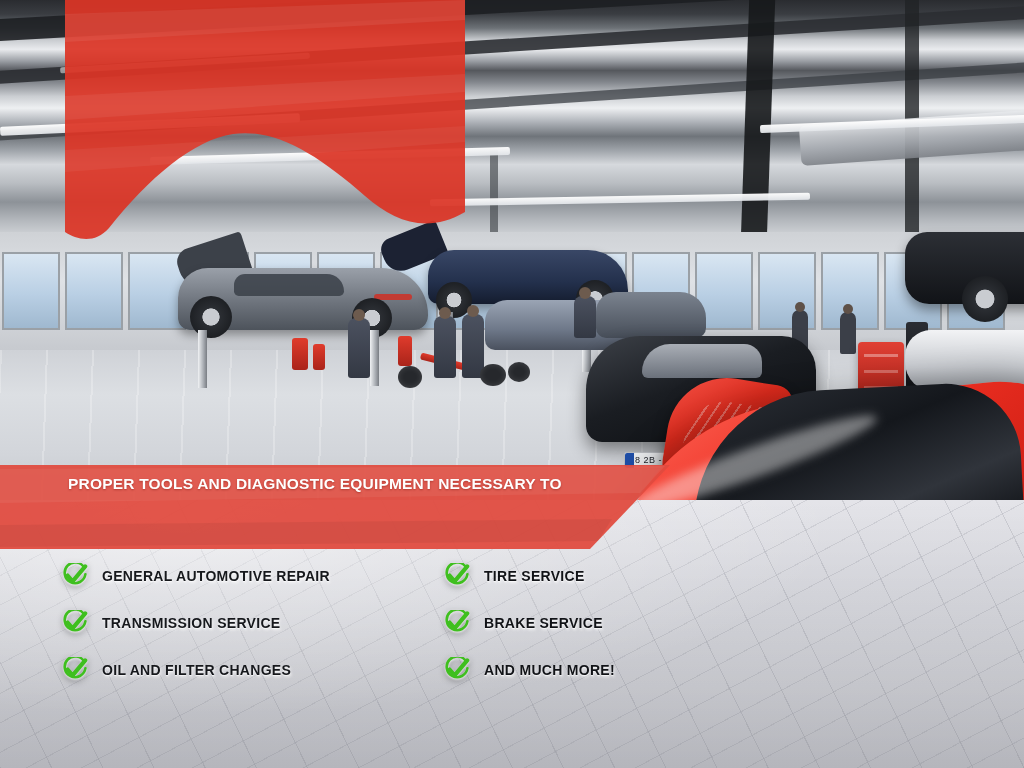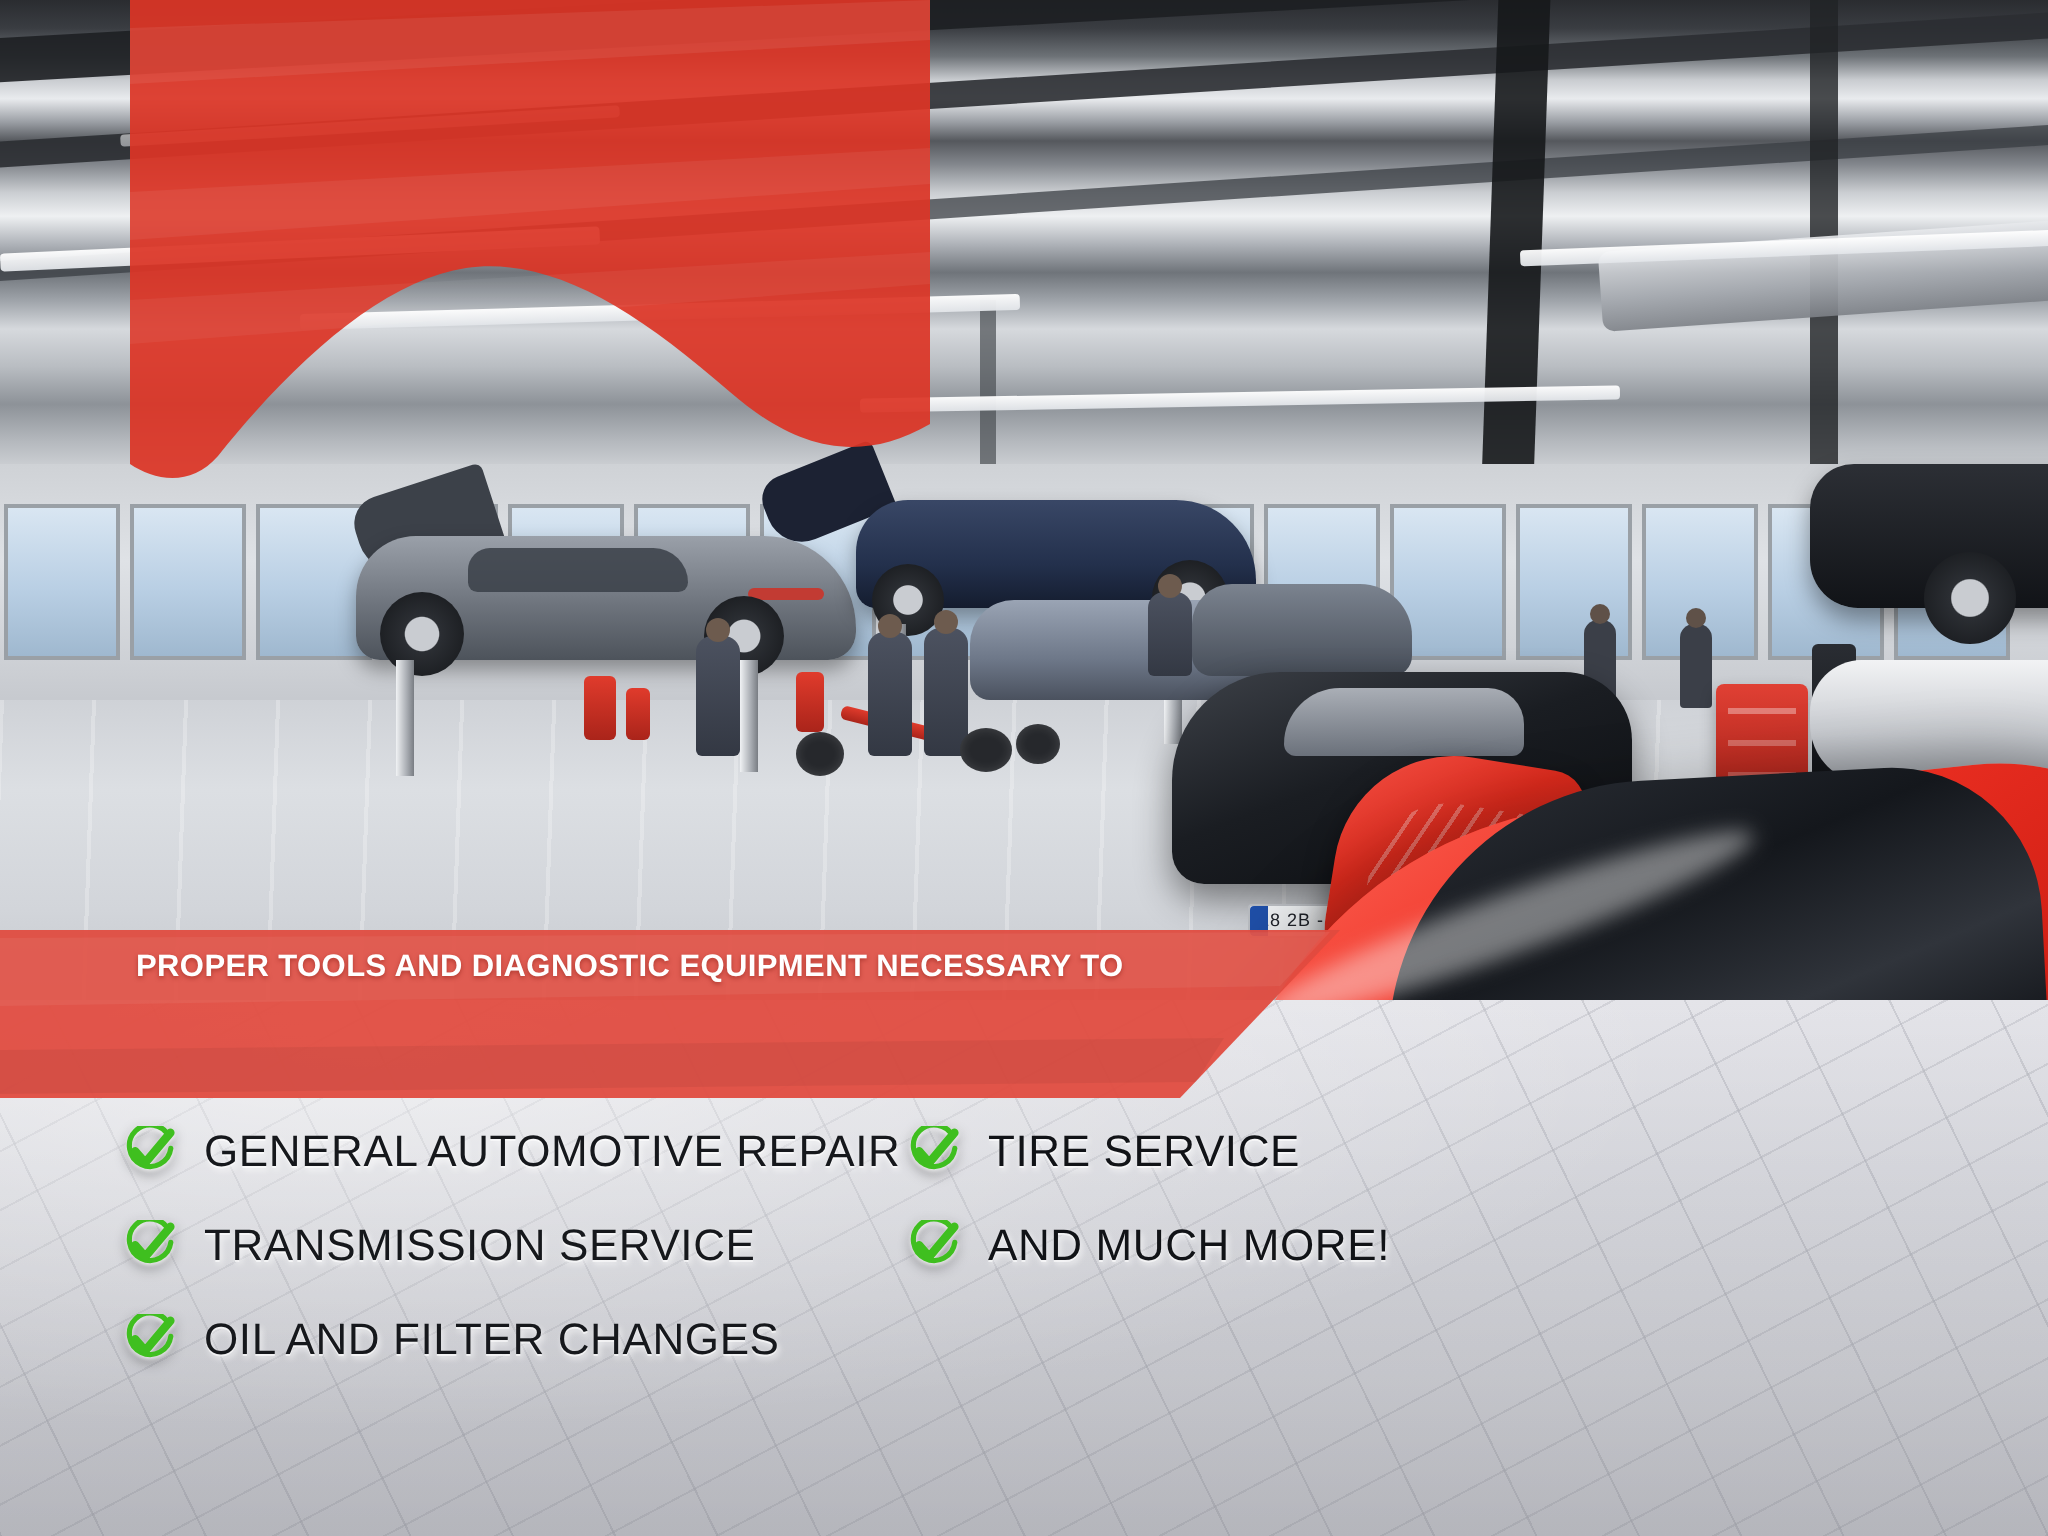--- a/index.html
+++ b/index.html
@@ -160,7 +160,7 @@
   .check{flex:0 0 26px;width:26px;height:26px;position:relative;}
   .check svg{display:block;width:26px;height:26px;
     filter:drop-shadow(0 1px 1px rgba(255,255,255,.85)) drop-shadow(0 2px 3px rgba(0,0,0,.30));}
-  .item-label{font-size:22px;font-weight:normal;letter-spacing:.3px;color:#16181c;
+  .item-label{font-size:14px;font-weight:bold;letter-spacing:.3px;color:#16181c;
     text-transform:uppercase;white-space:nowrap;
     font-family:"Liberation Sans","DejaVu Sans",sans-serif;
     text-shadow:1px 2px 3px rgba(255,255,255,.75), 0 1px 0 rgba(255,255,255,.6);}

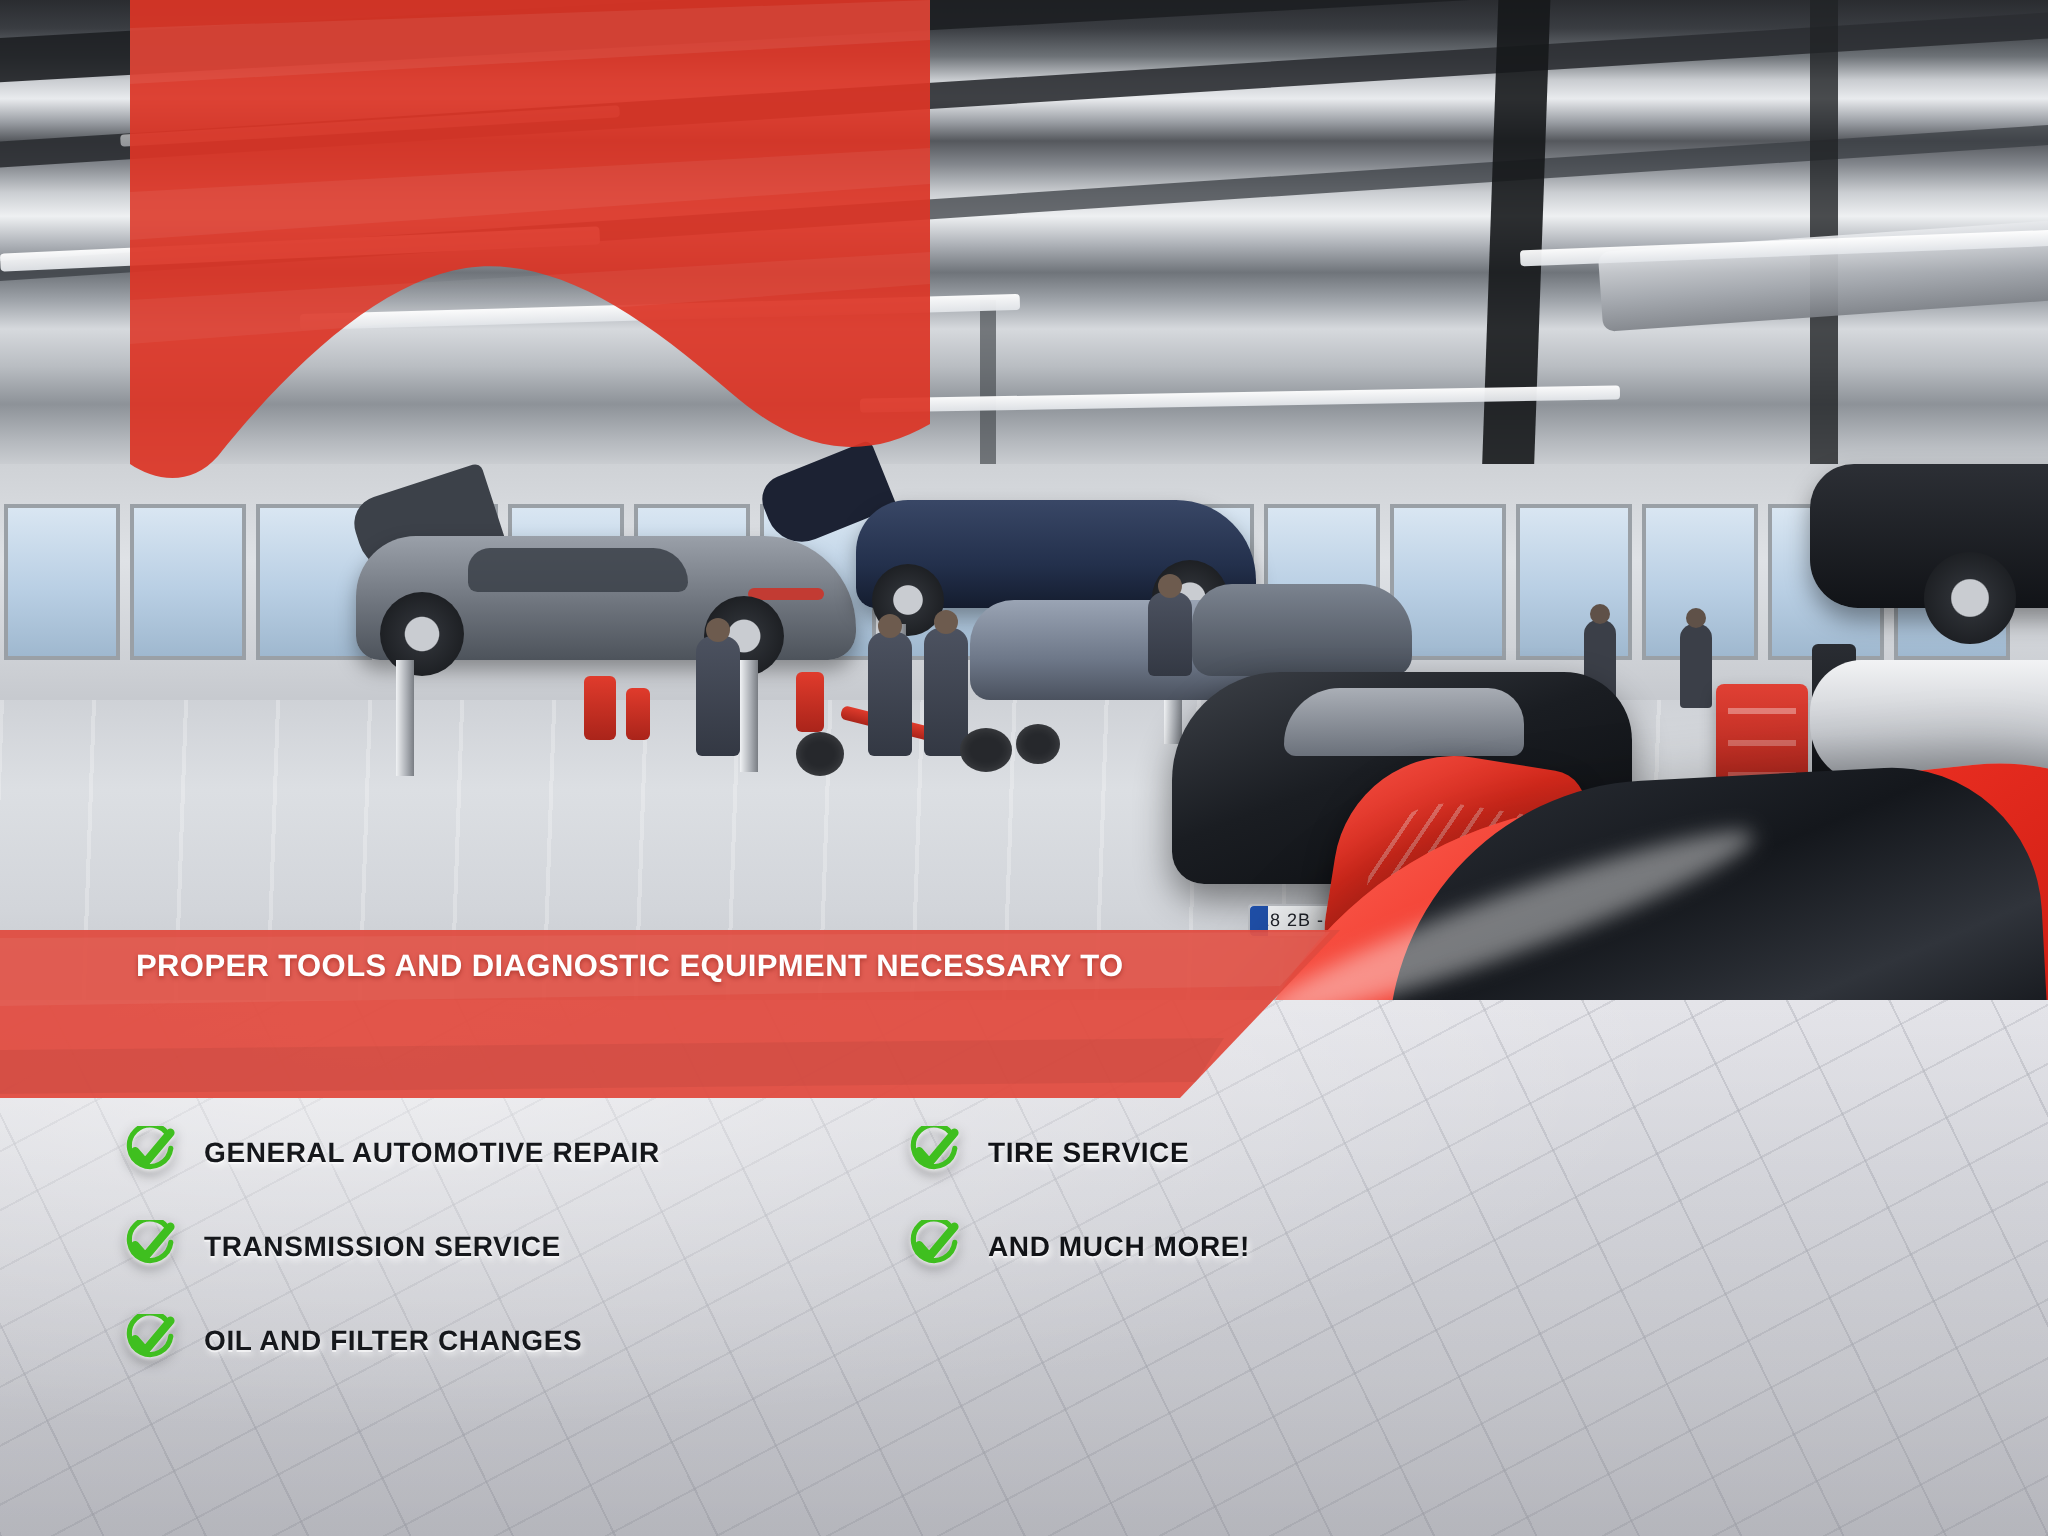--- a/index.html
+++ b/index.html
@@ -155,7 +155,7 @@
   .lists{position:absolute;left:0;top:552px;width:1024px;height:190px;}
   .col{position:absolute;top:0;}
   .col.left{left:62px;width:420px;}
-  .col.right{left:454px;width:540px;}
+  .col.right{left:444px;width:540px;}
   .item{display:flex;align-items:center;height:47px;gap:14px;}
   .check{flex:0 0 26px;width:26px;height:26px;position:relative;}
   .check svg{display:block;width:26px;height:26px;

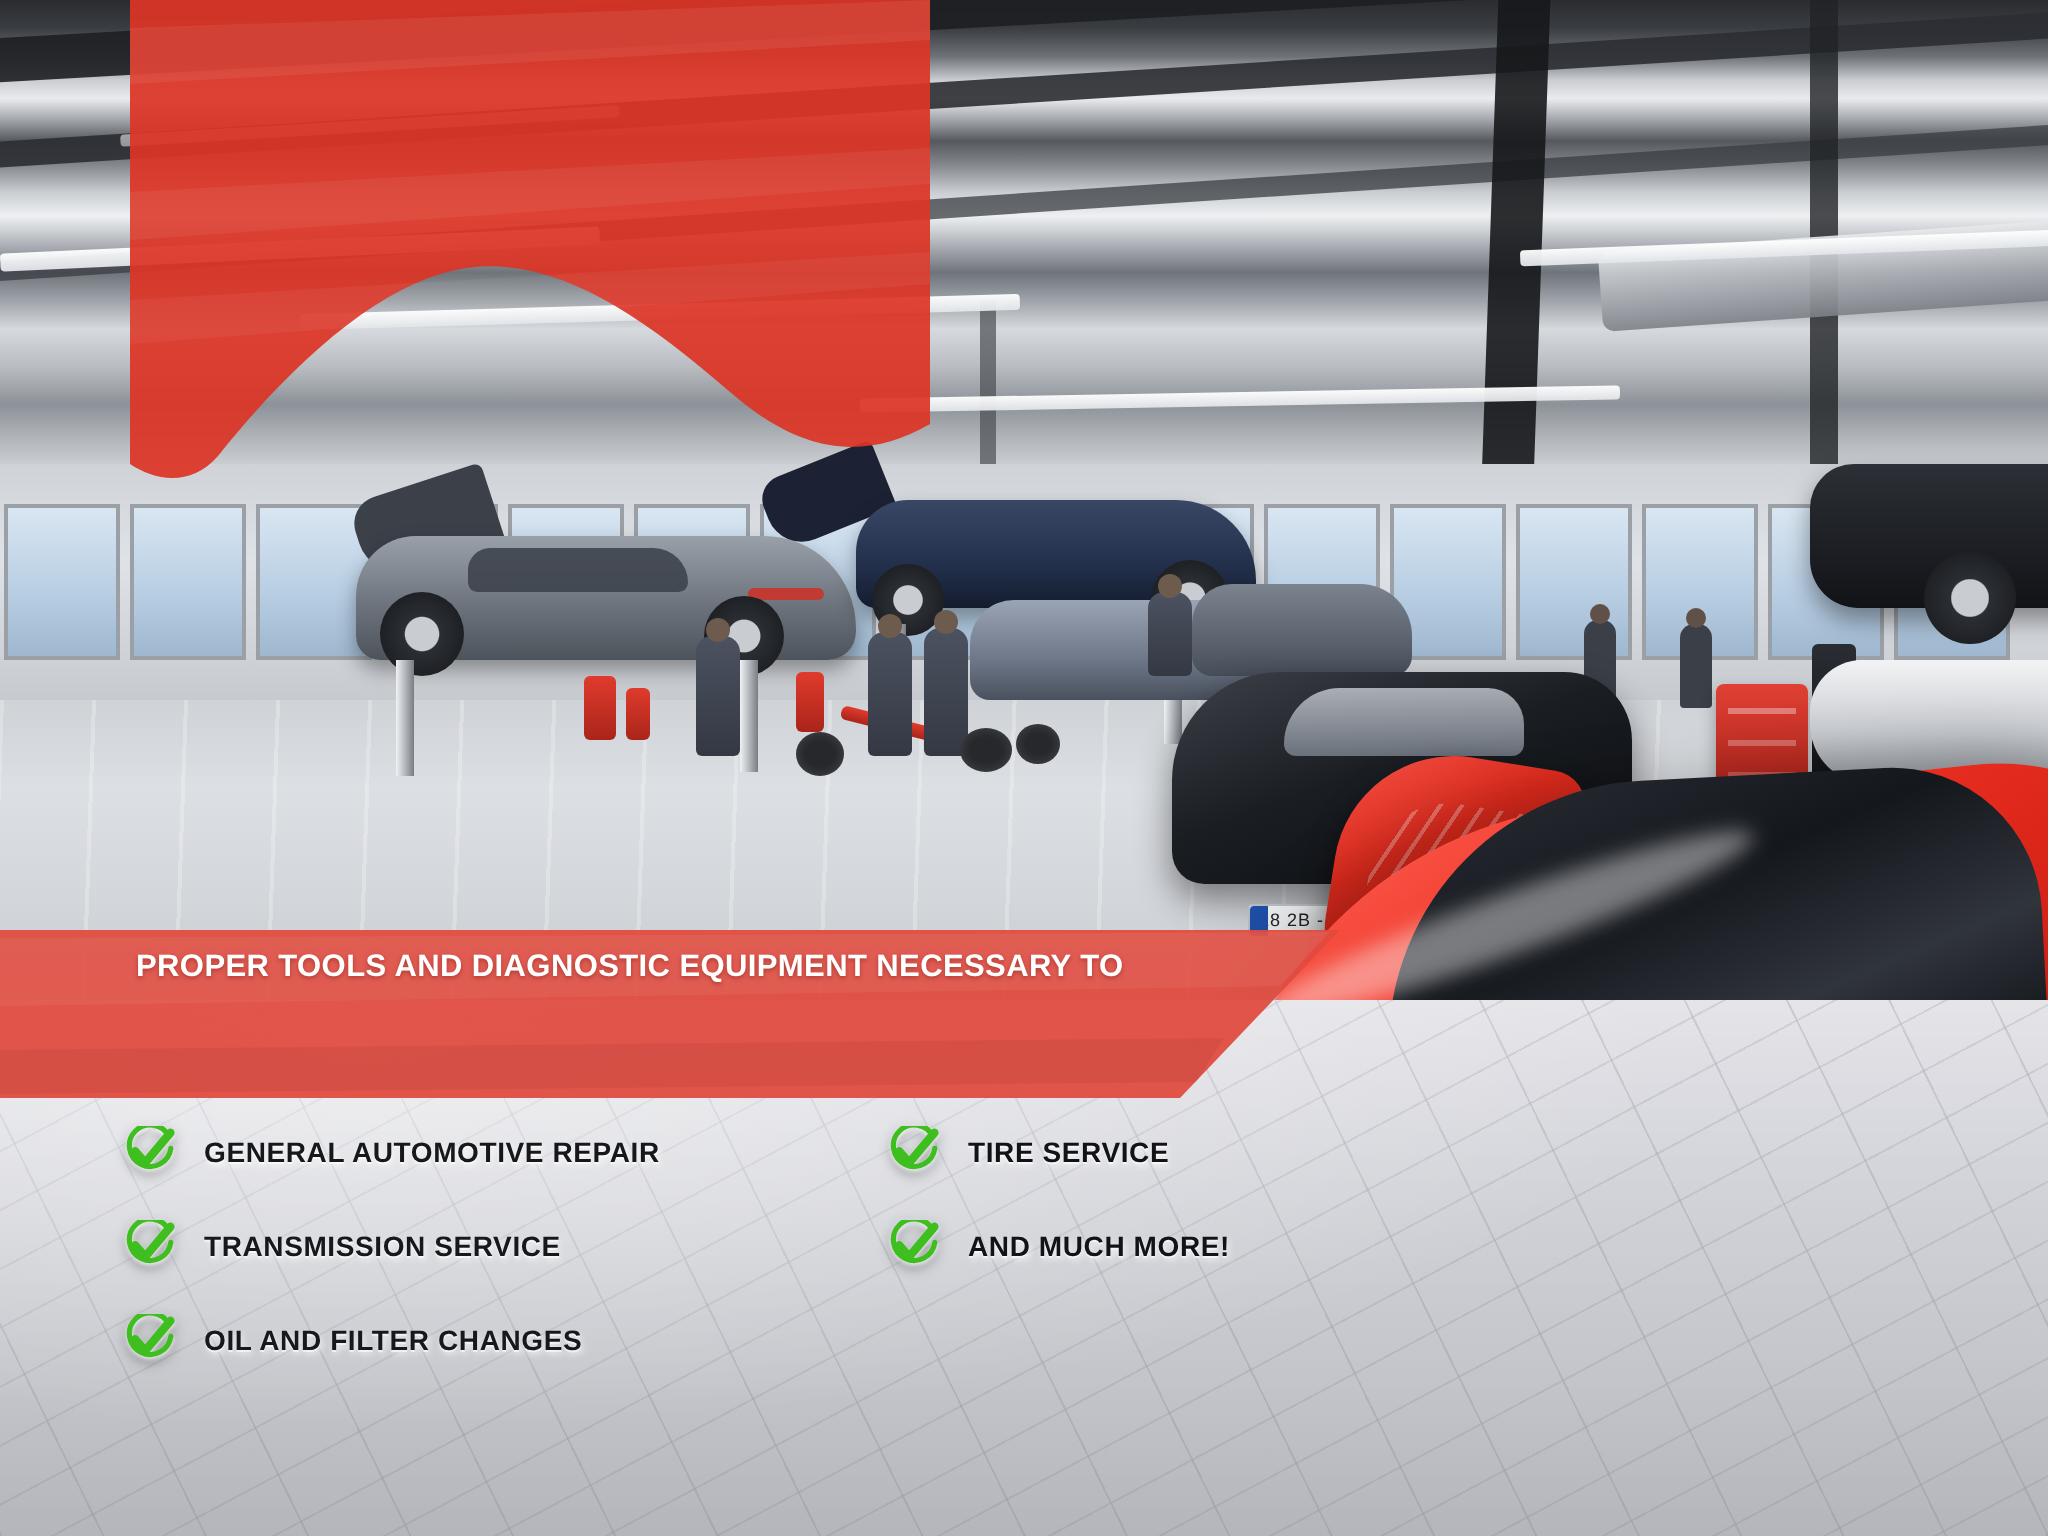--- a/index.html
+++ b/index.html
@@ -345,6 +345,15 @@
             <path d="M5.6 12.6 L10.6 18.4 L23.2 3.4" fill="none" stroke="#3FBF1F" stroke-width="4.2" stroke-linecap="round" stroke-linejoin="round"></path>
           </svg>
         </span>
+        <span class="item-label">BRAKE SERVICE</span>
+      </div>
+      <div class="item">
+        <span class="check">
+          <svg viewBox="0 0 26 26" xmlns="http://www.w3.org/2000/svg" aria-hidden="true">
+            <path d="M22.4 5.2 A10.4 10.4 0 1 0 23.4 11.2" fill="none" stroke="#3FBF1F" stroke-width="2.6" stroke-linecap="round"></path>
+            <path d="M5.6 12.6 L10.6 18.4 L23.2 3.4" fill="none" stroke="#3FBF1F" stroke-width="4.2" stroke-linecap="round" stroke-linejoin="round"></path>
+          </svg>
+        </span>
         <span class="item-label">AND MUCH MORE!</span>
       </div>
     </div>

